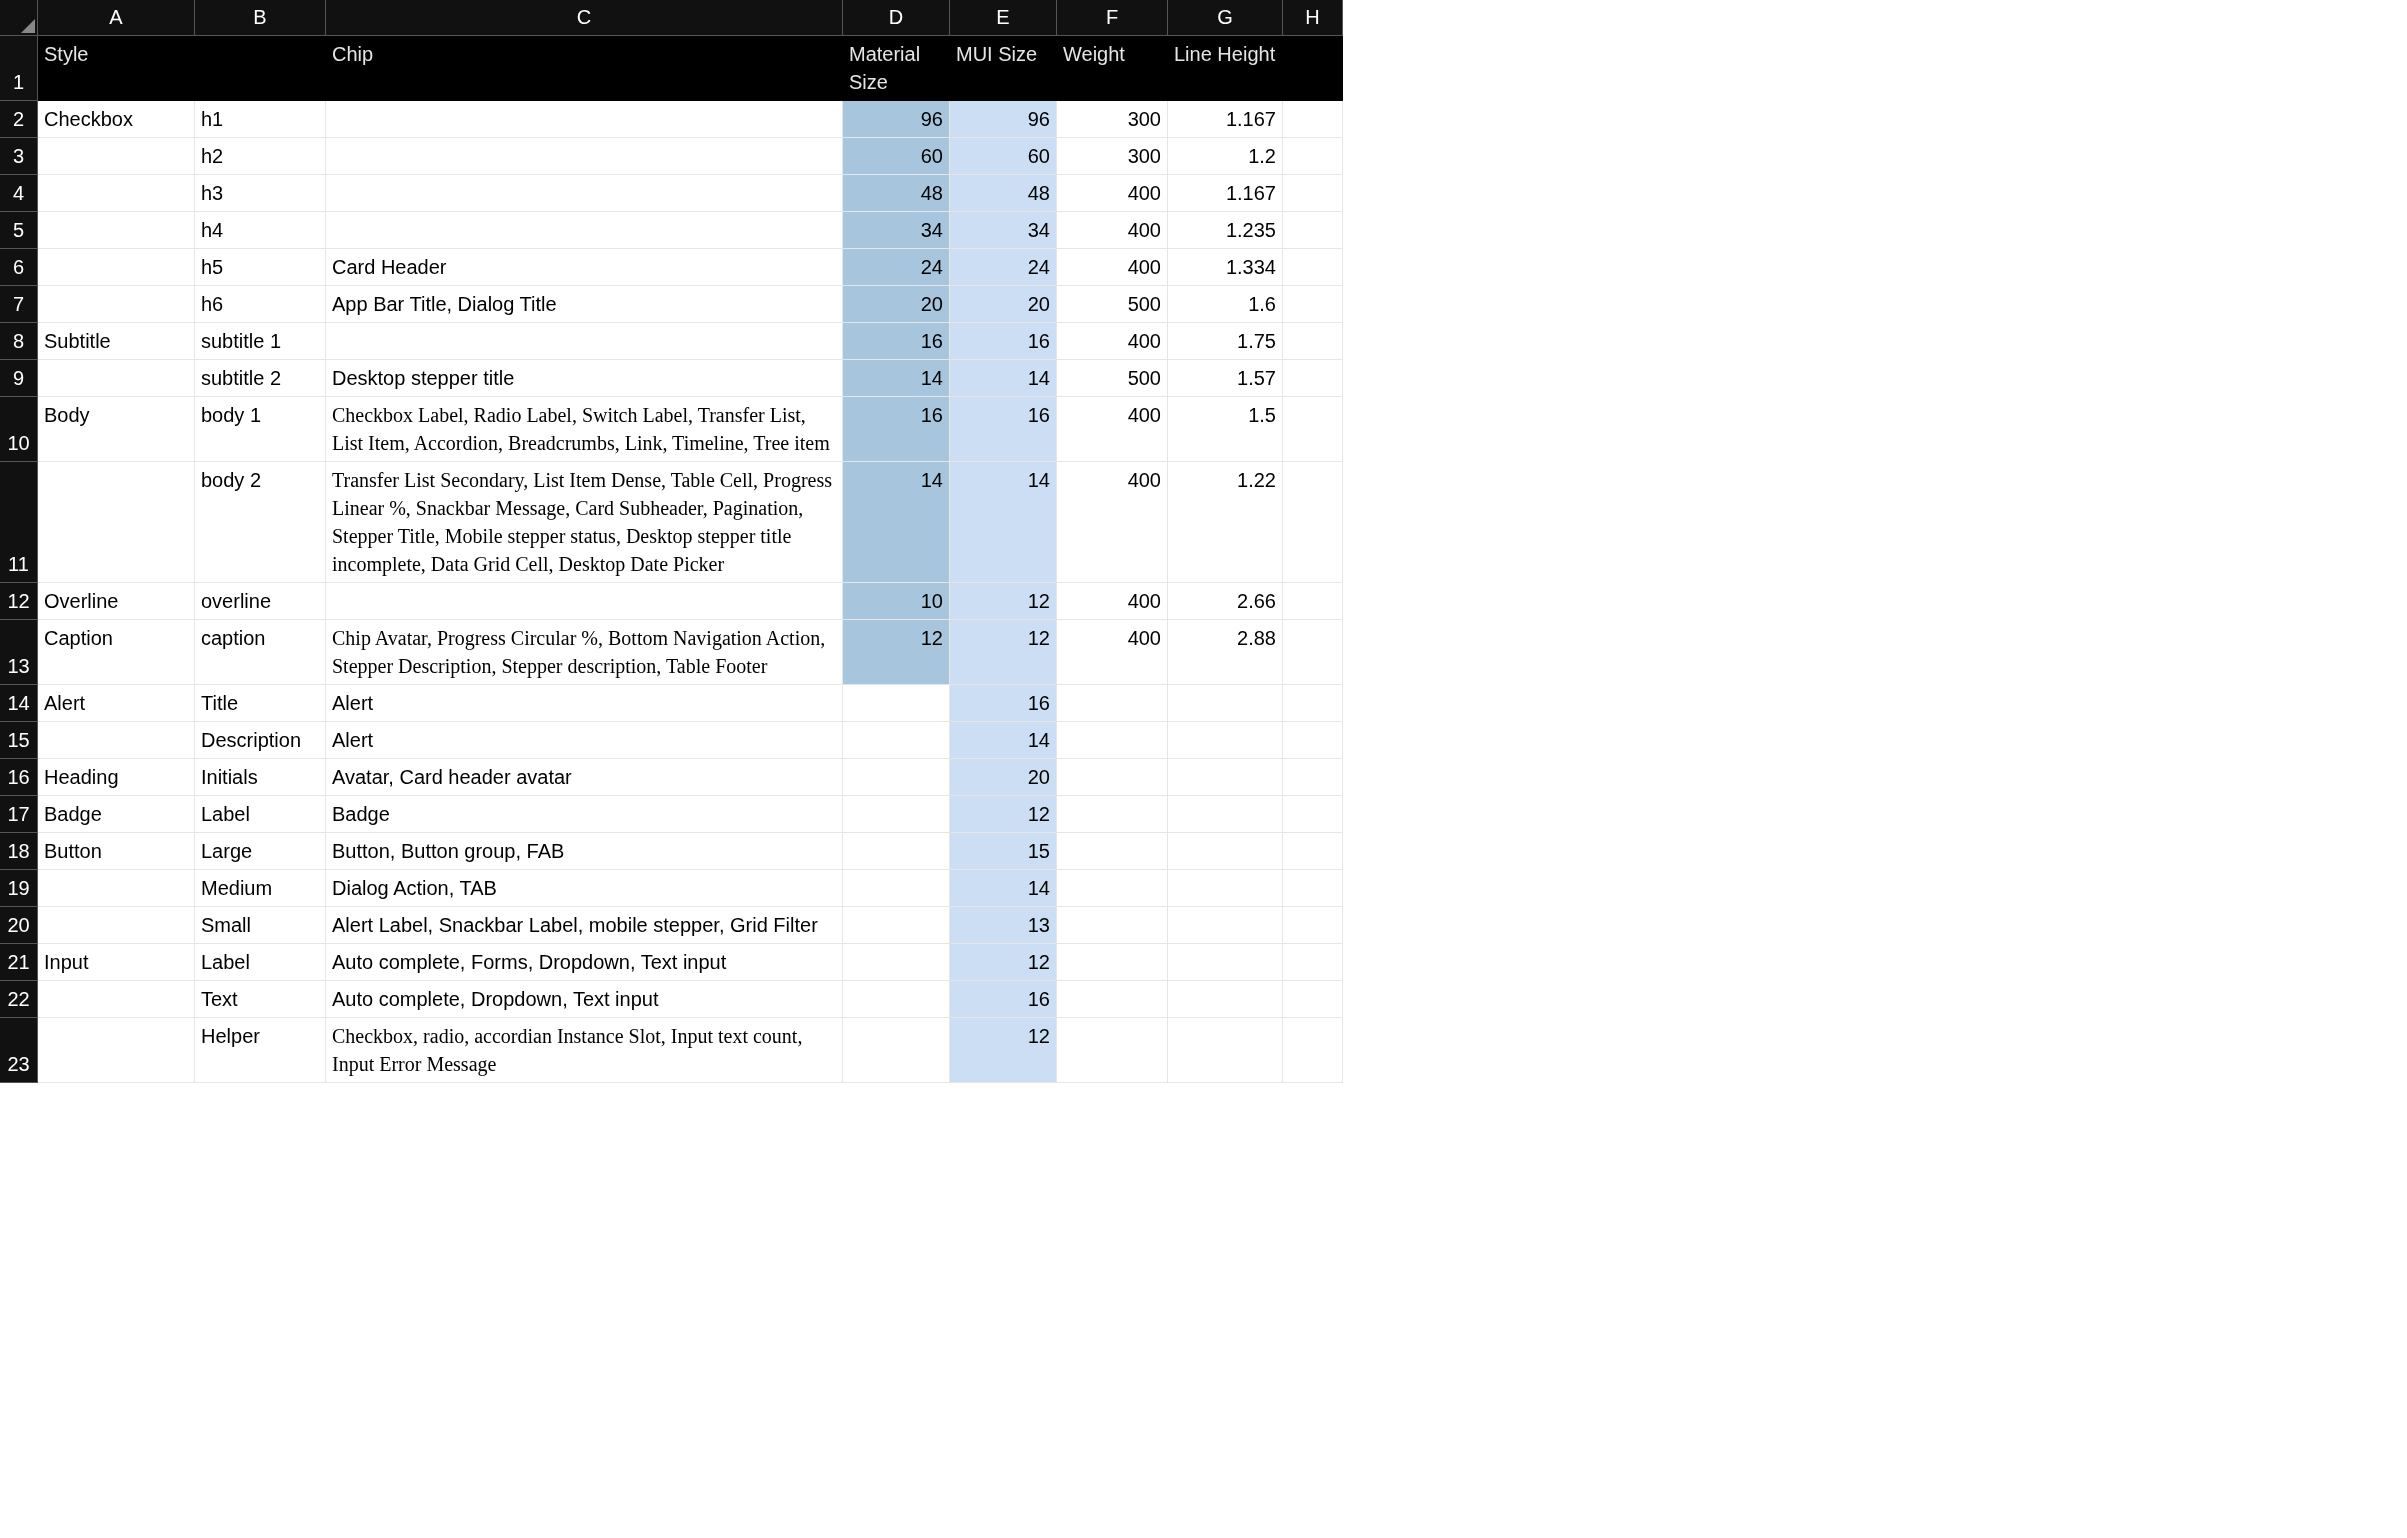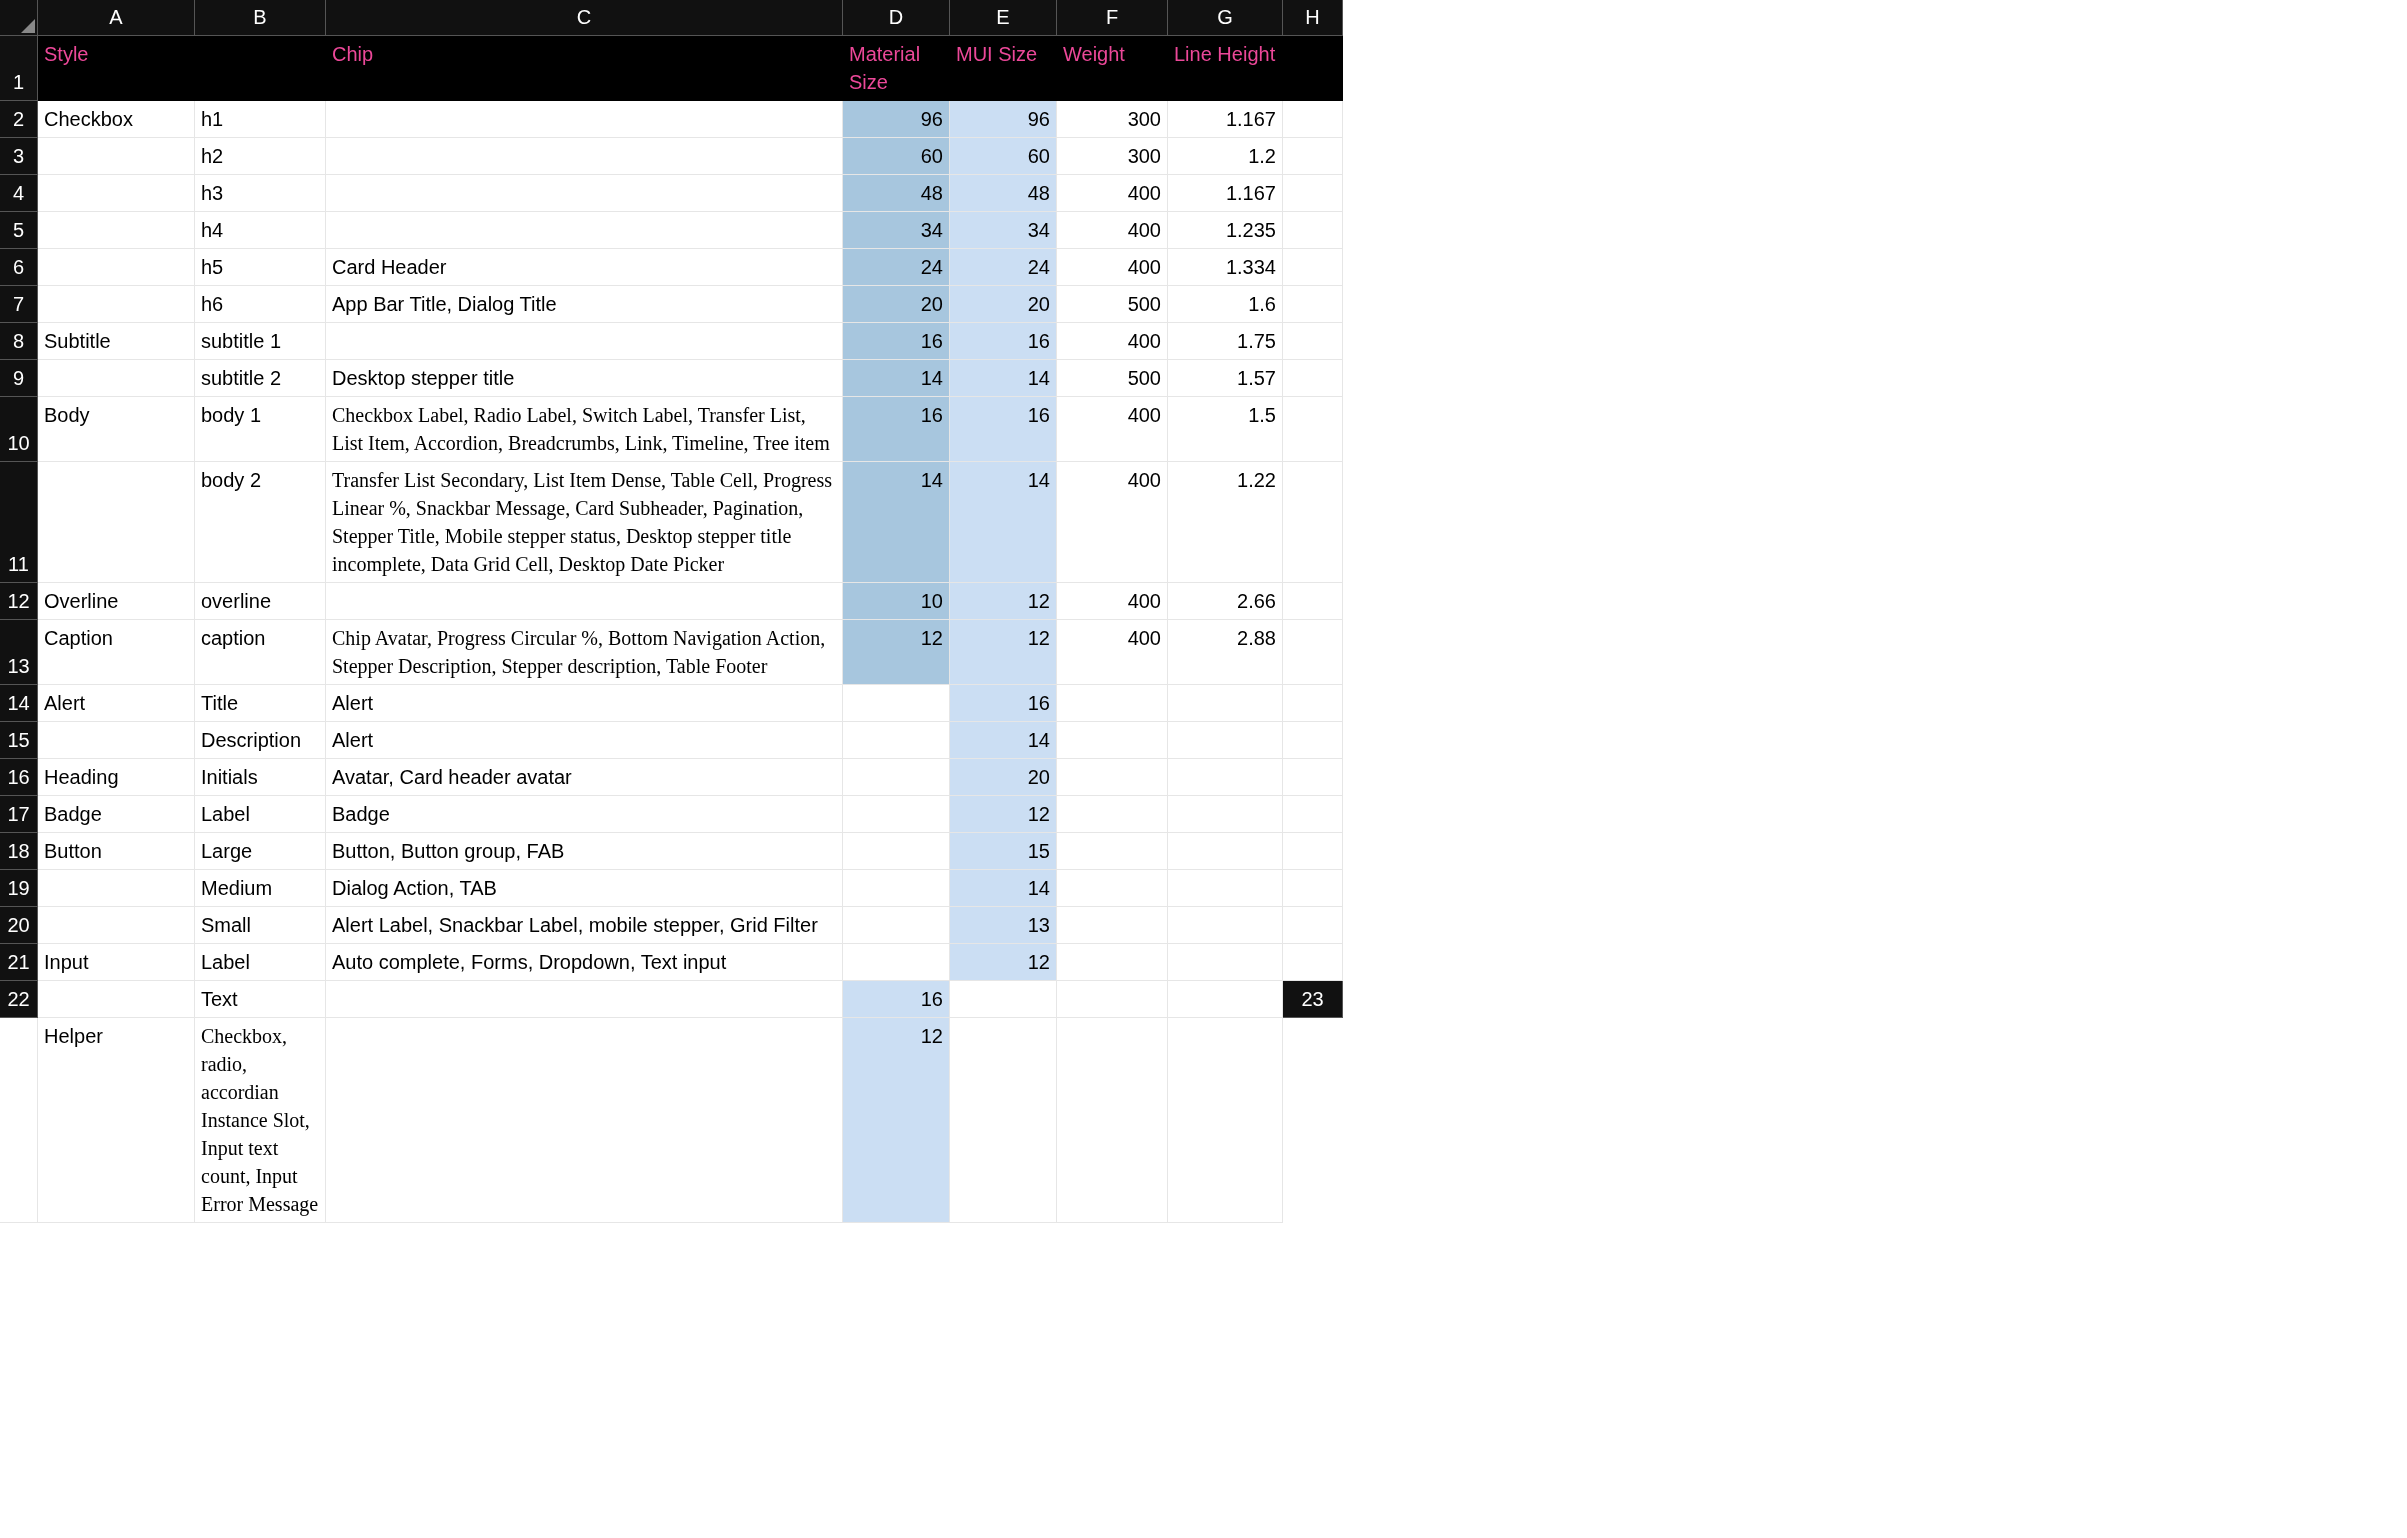--- a/index.html
+++ b/index.html
@@ -54,7 +54,7 @@
   .cell.num { text-align: right; }
   .cell.hdr1 {
     background: #000;
-    color: #ec4899;
+    color: #e5e5e5;
     border-right: 1px solid #000;
     border-bottom: 1px solid #000;
   }

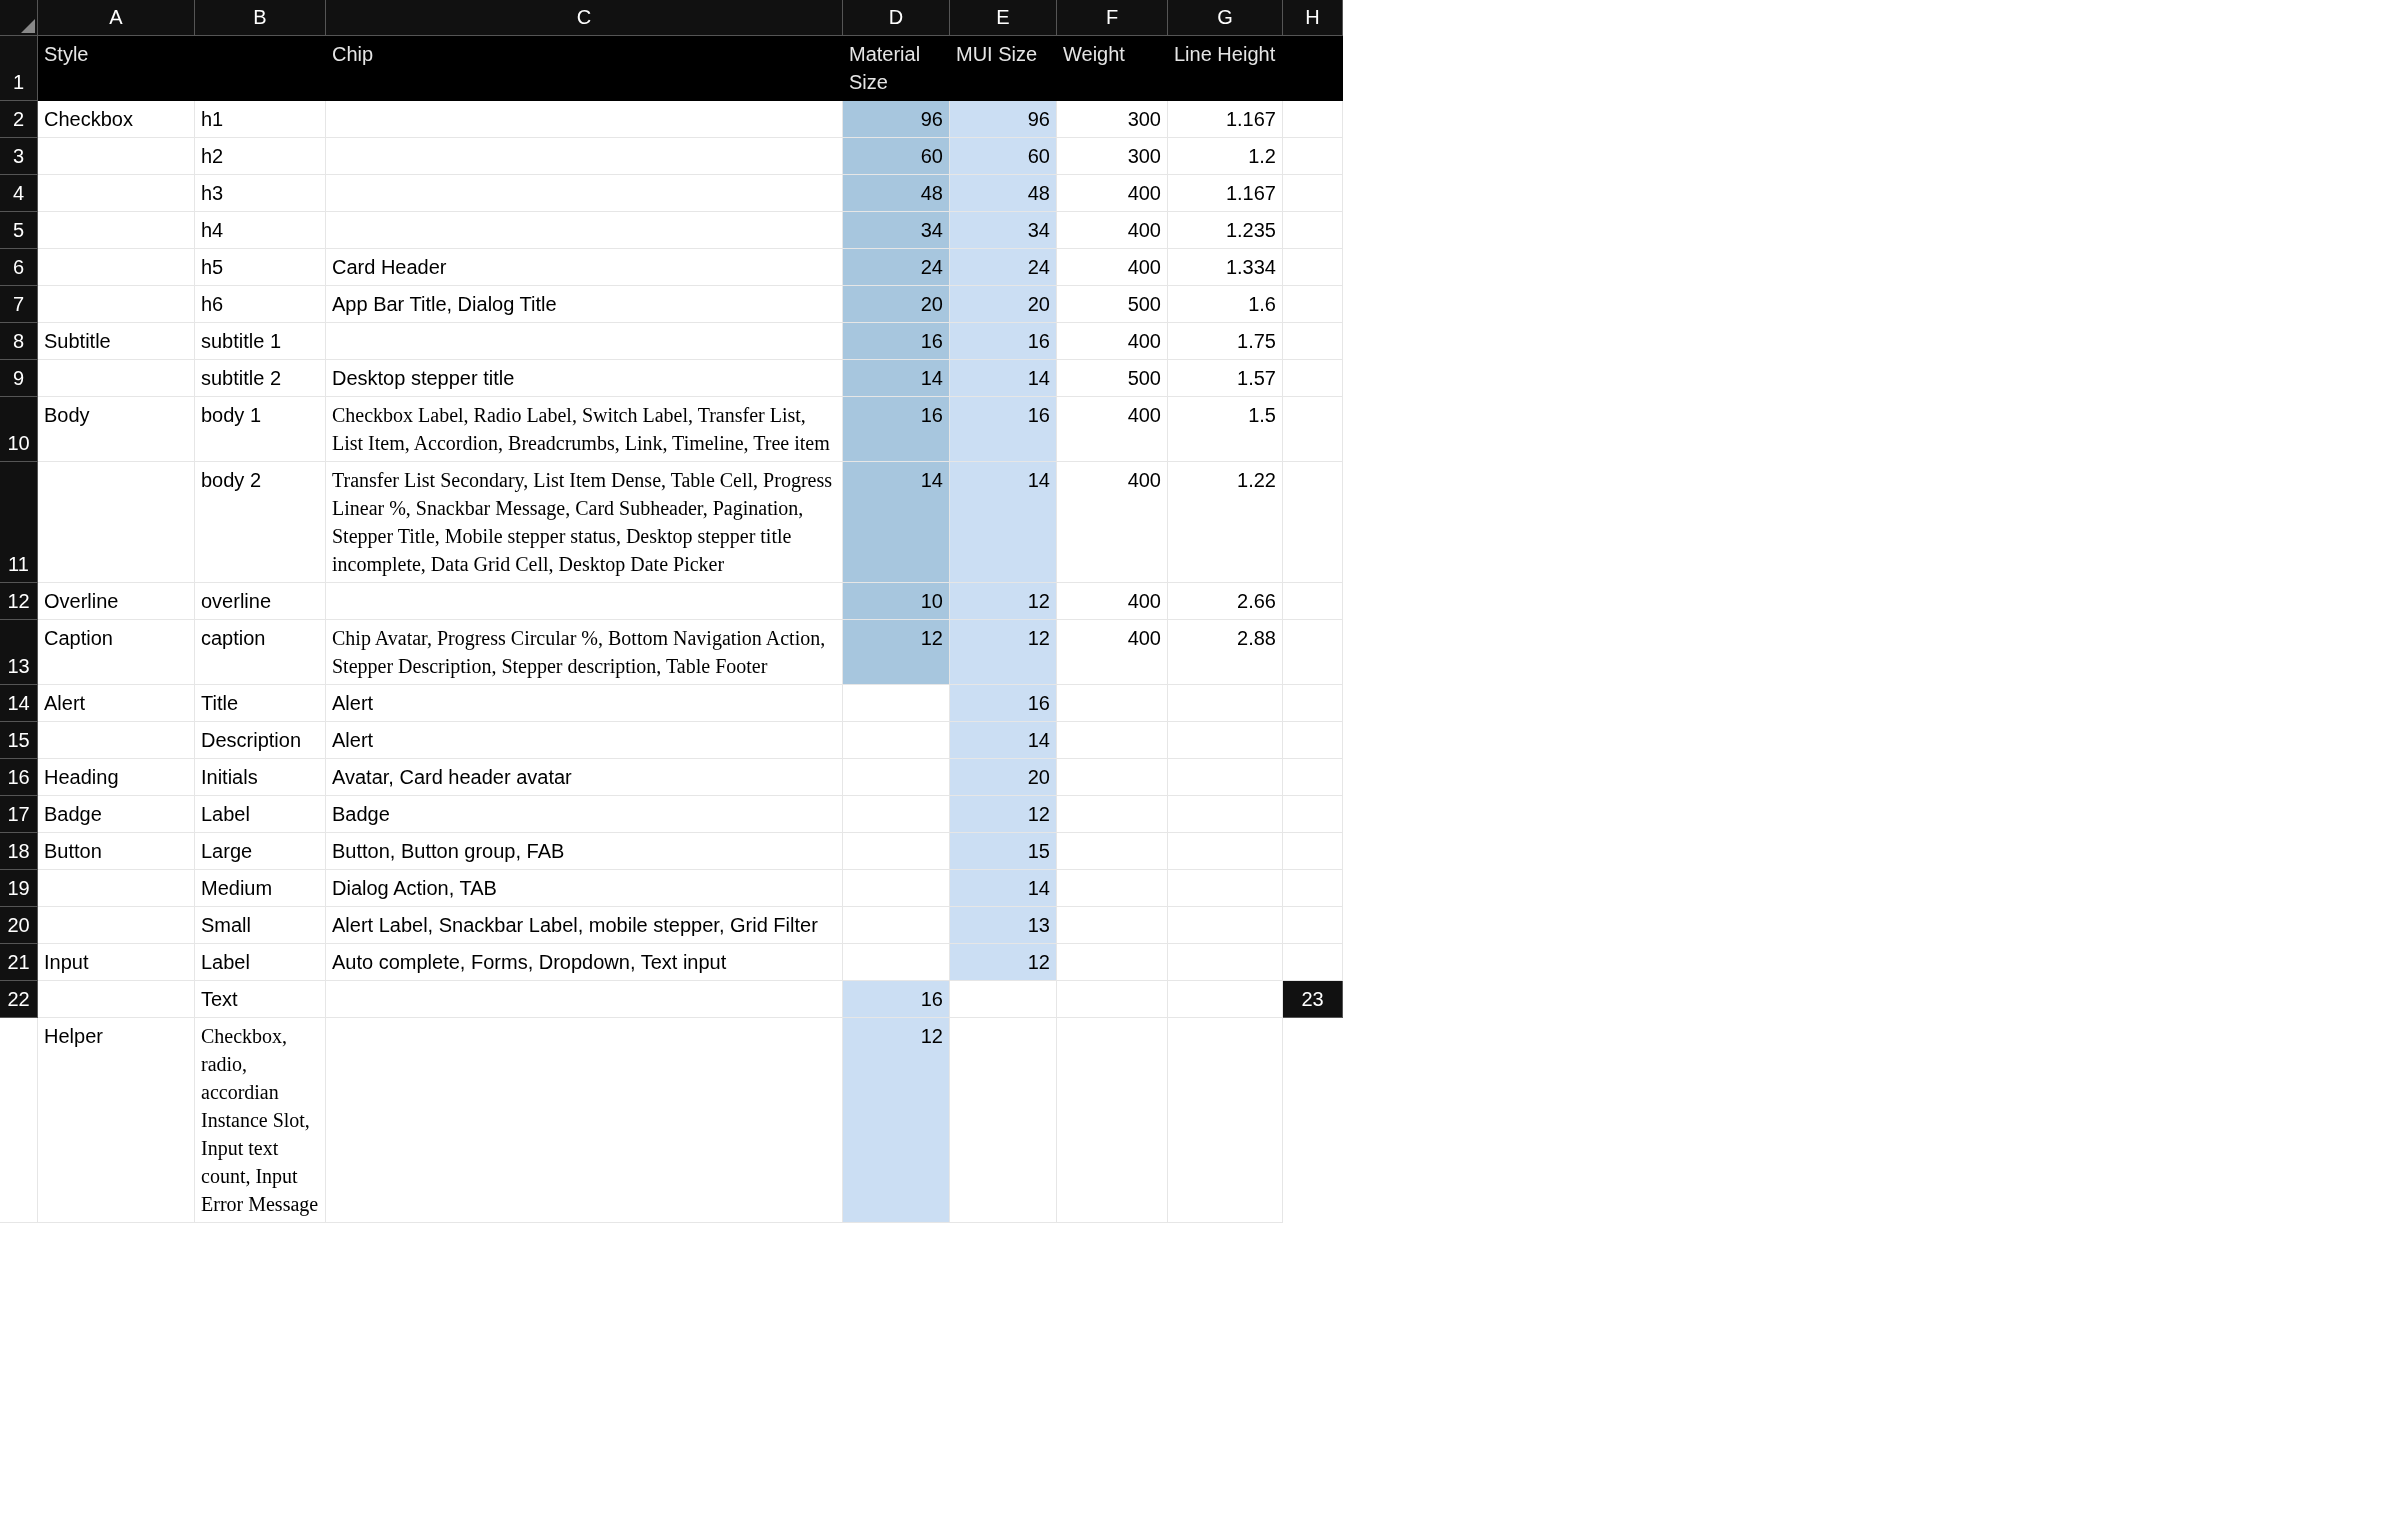--- a/index.html
+++ b/index.html
@@ -271,6 +271,7 @@
     <div class="rowhdr">22</div>
     <div class="cell"><span></span></div>
     <div class="cell"><span>Text</span></div>
+    <div class="cell"><span>Auto complete, Dropdown, Text input</span></div>
     <div class="cell num"><span></span></div>
     <div class="cell num hl-e"><span>16</span></div>
     <div class="cell num"><span></span></div>

